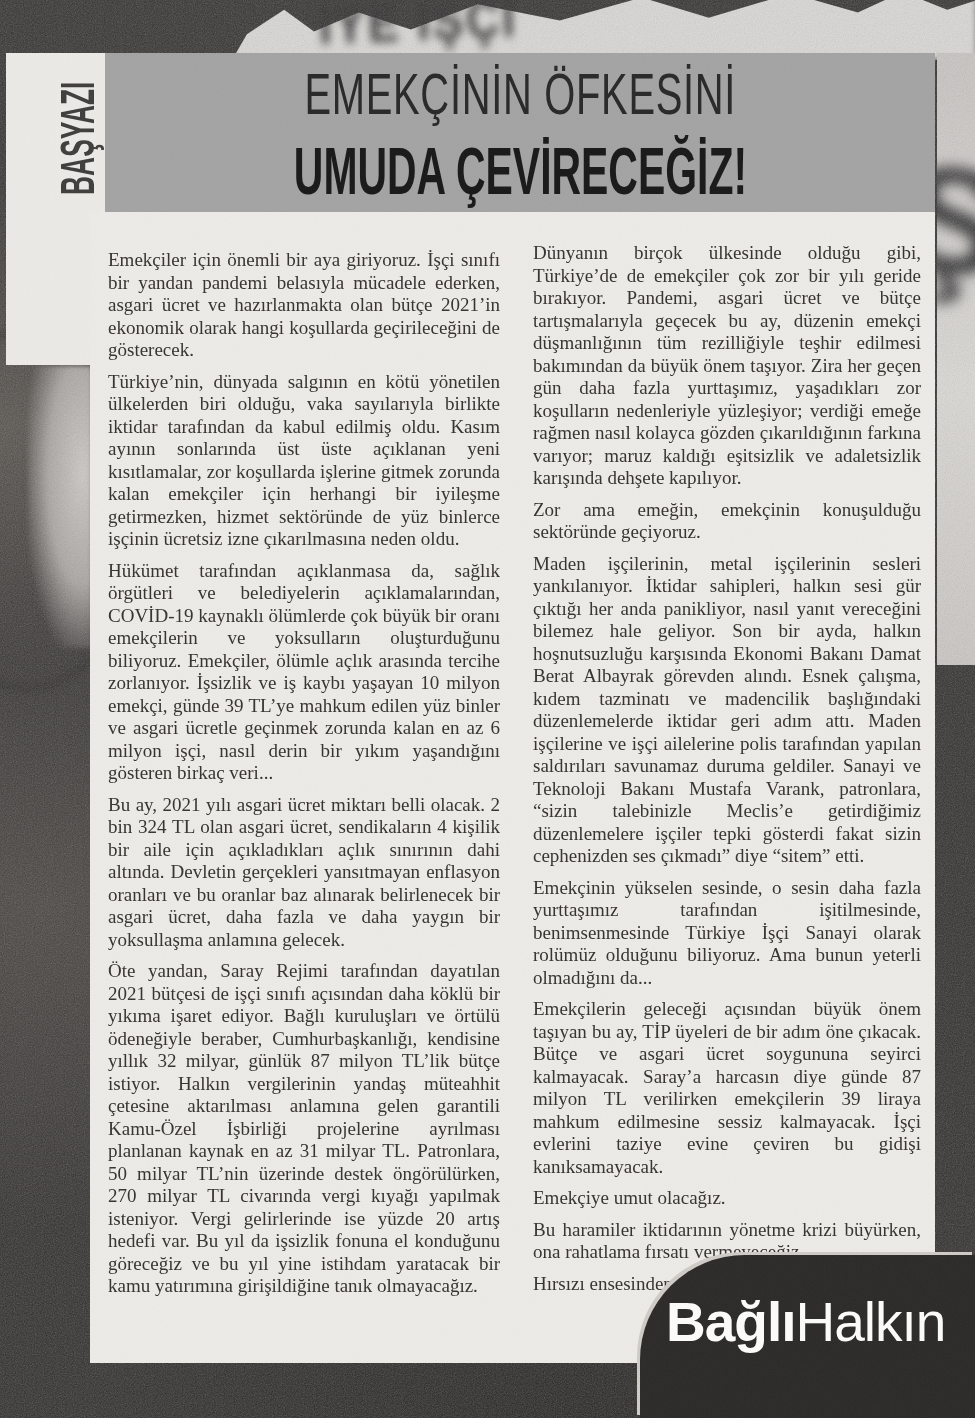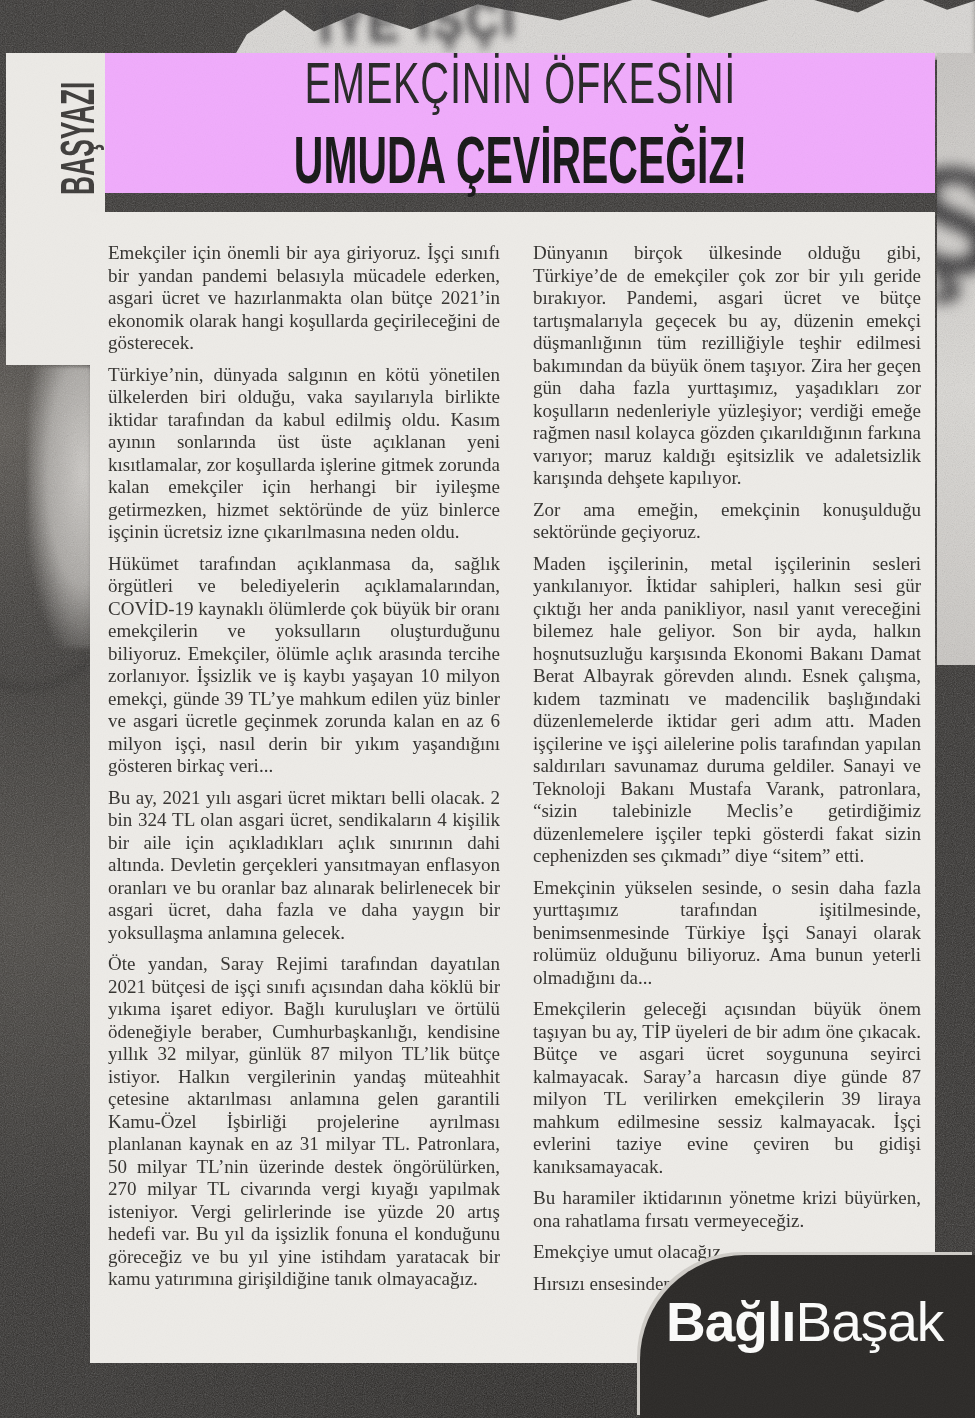--- a/index.html
+++ b/index.html
@@ -43,9 +43,9 @@
       white-space:nowrap;}
 
   
-  .banner{position:absolute;left:105px;top:53px;width:830px;height:140px;
-      background:#f0abfc;z-index:2;display:flex;flex-direction:column;
-      align-items:center;justify-content:flex-end;}
+  .banner{position:absolute;left:105px;top:53px;width:830px;height:159px;
+      background:#a3a3a3;z-index:2;display:flex;flex-direction:column;
+      align-items:center;justify-content:center;}
   .title1{font:400 57px/1 "Liberation Sans",sans-serif;color:#272727;
       transform:scaleX(.70);letter-spacing:1px;white-space:nowrap;margin-top:4px;}
   .title2{font:700 66px/1 "Liberation Sans",sans-serif;color:#171717;

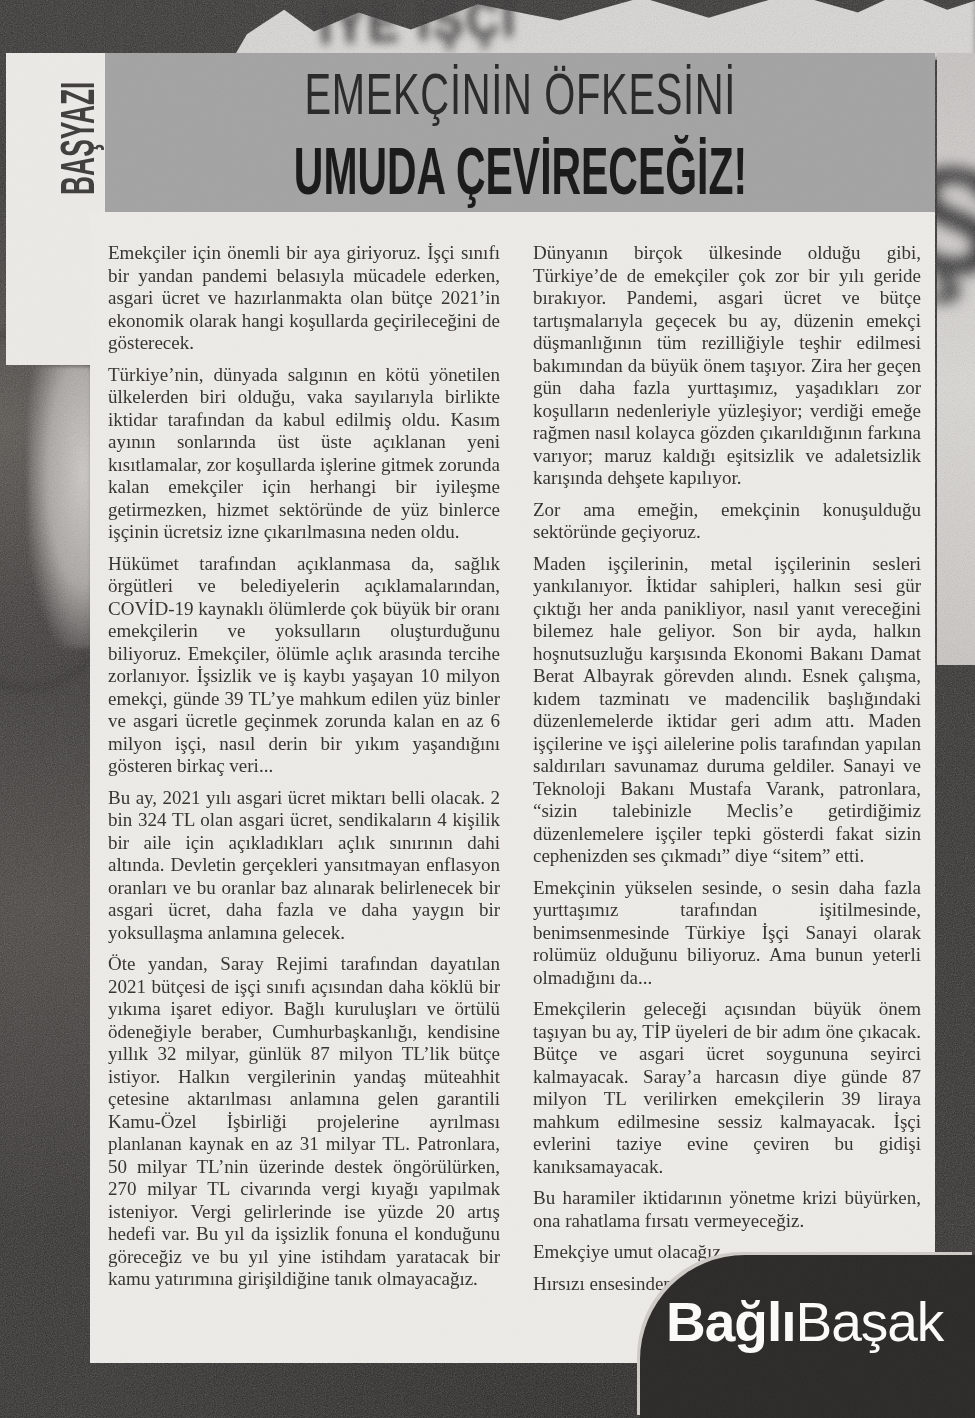--- a/index.html
+++ b/index.html
@@ -56,7 +56,7 @@
       background:#edebe7;z-index:2;box-sizing:border-box;
       padding:30px 14px 0 18px;display:flex;gap:33px;}
   .col{box-sizing:border-box;}
-  .col-left{width:392px;}
+  .col-left{width:392px;margin-top:7px;}
   .col-right{width:388px;}
   .panel p{margin:0 0 9px 0;font:19px/22.5px "Liberation Serif",serif;
       color:#34322f;text-align:justify;}

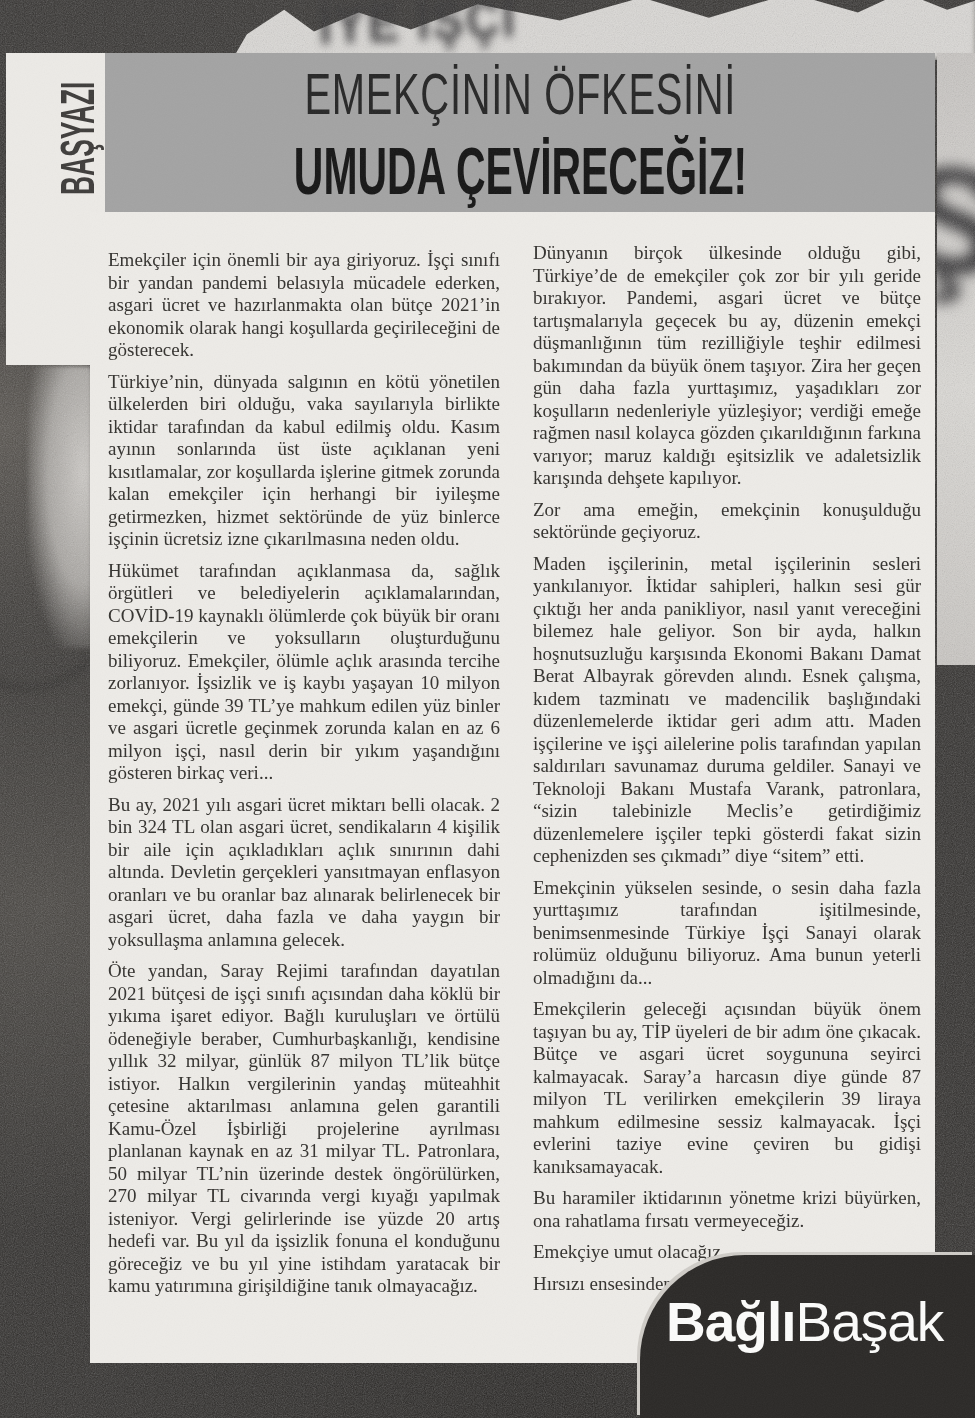--- a/index.html
+++ b/index.html
@@ -115,8 +115,8 @@
       <p>Maden işçilerinin, metal işçilerinin sesleri yankılanıyor. İktidar sahipleri, halkın sesi gür çıktığı her anda panikliyor, nasıl yanıt vereceğini bilemez hale geliyor. Son bir ayda, halkın hoşnutsuzluğu karşısında Ekonomi Bakanı Damat Berat Albayrak görevden alındı. Esnek çalışma, kıdem tazminatı ve madencilik başlığındaki düzenlemelerde iktidar geri adım attı. Maden işçilerine ve işçi ailelerine polis tarafından yapılan saldırıları savunamaz duruma geldiler. Sanayi ve Teknoloji Bakanı Mustafa Varank, patronlara, “sizin talebinizle Meclis’e getirdiğimiz düzenlemelere işçiler tepki gösterdi fakat sizin cephenizden ses çıkmadı” diye “sitem” etti.</p>
       <p>Emekçinin yükselen sesinde, o sesin daha fazla yurttaşımız tarafından işitilmesinde, benimsenmesinde Türkiye İşçi Sanayi olarak rolümüz olduğunu biliyoruz. Ama bunun yeterli olmadığını da...</p>
       <p>Emekçilerin geleceği açısından büyük önem taşıyan bu ay, TİP üyeleri de bir adım öne çıkacak. Bütçe ve asgari ücret soygununa seyirci kalmayacak. Saray’a harcasın diye günde 87 milyon TL verilirken emekçilerin 39 liraya mahkum edilmesine sessiz kalmayacak. İşçi evlerini taziye evine çeviren bu gidişi kanıksamayacak.</p>
+      <p>Emekçiye umut olacağız.</p>
       <p>Bu haramiler iktidarının yönetme krizi büyürken, ona rahatlama fırsatı vermeyeceğiz.</p>
-      <p>Emekçiye umut olacağız.</p>
       <p>Hırsızı ensesinden tuttuk, soygunu durduracağız!</p>
     </div>
   </div>

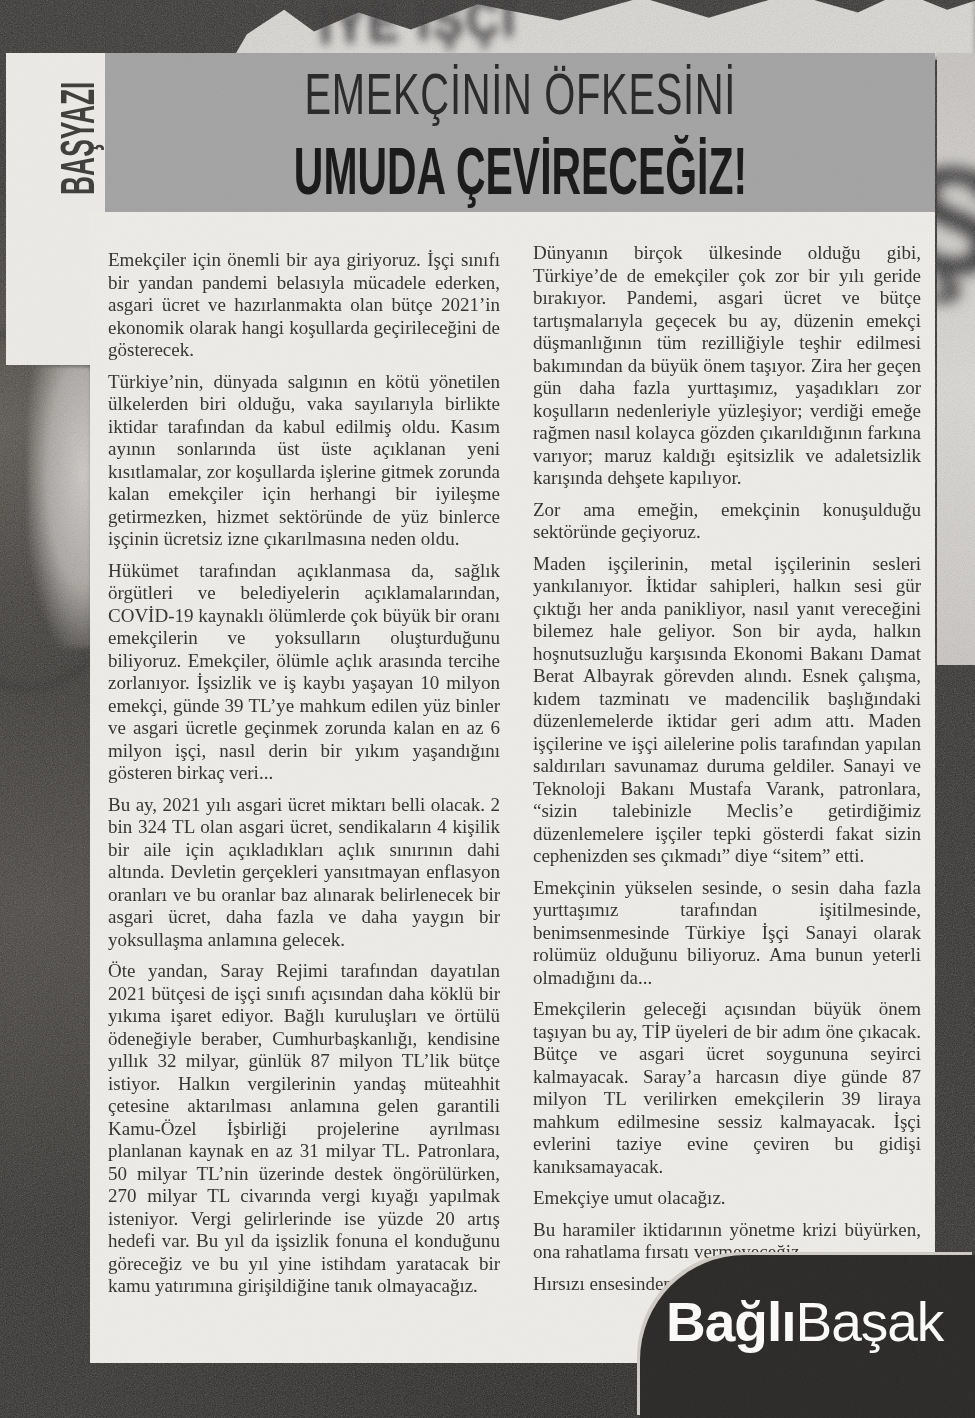--- a/index.html
+++ b/index.html
@@ -123,7 +123,7 @@
 
   <div class="corner">
     <div class="logo">
-      <span class="logo-bold">Bağlı</span><span class="logo-regular">Başak</span>
+      <span class="logo-bold">Bağlı</span><span class="logo-regular">Halkın</span>
     </div>
   </div>
 

